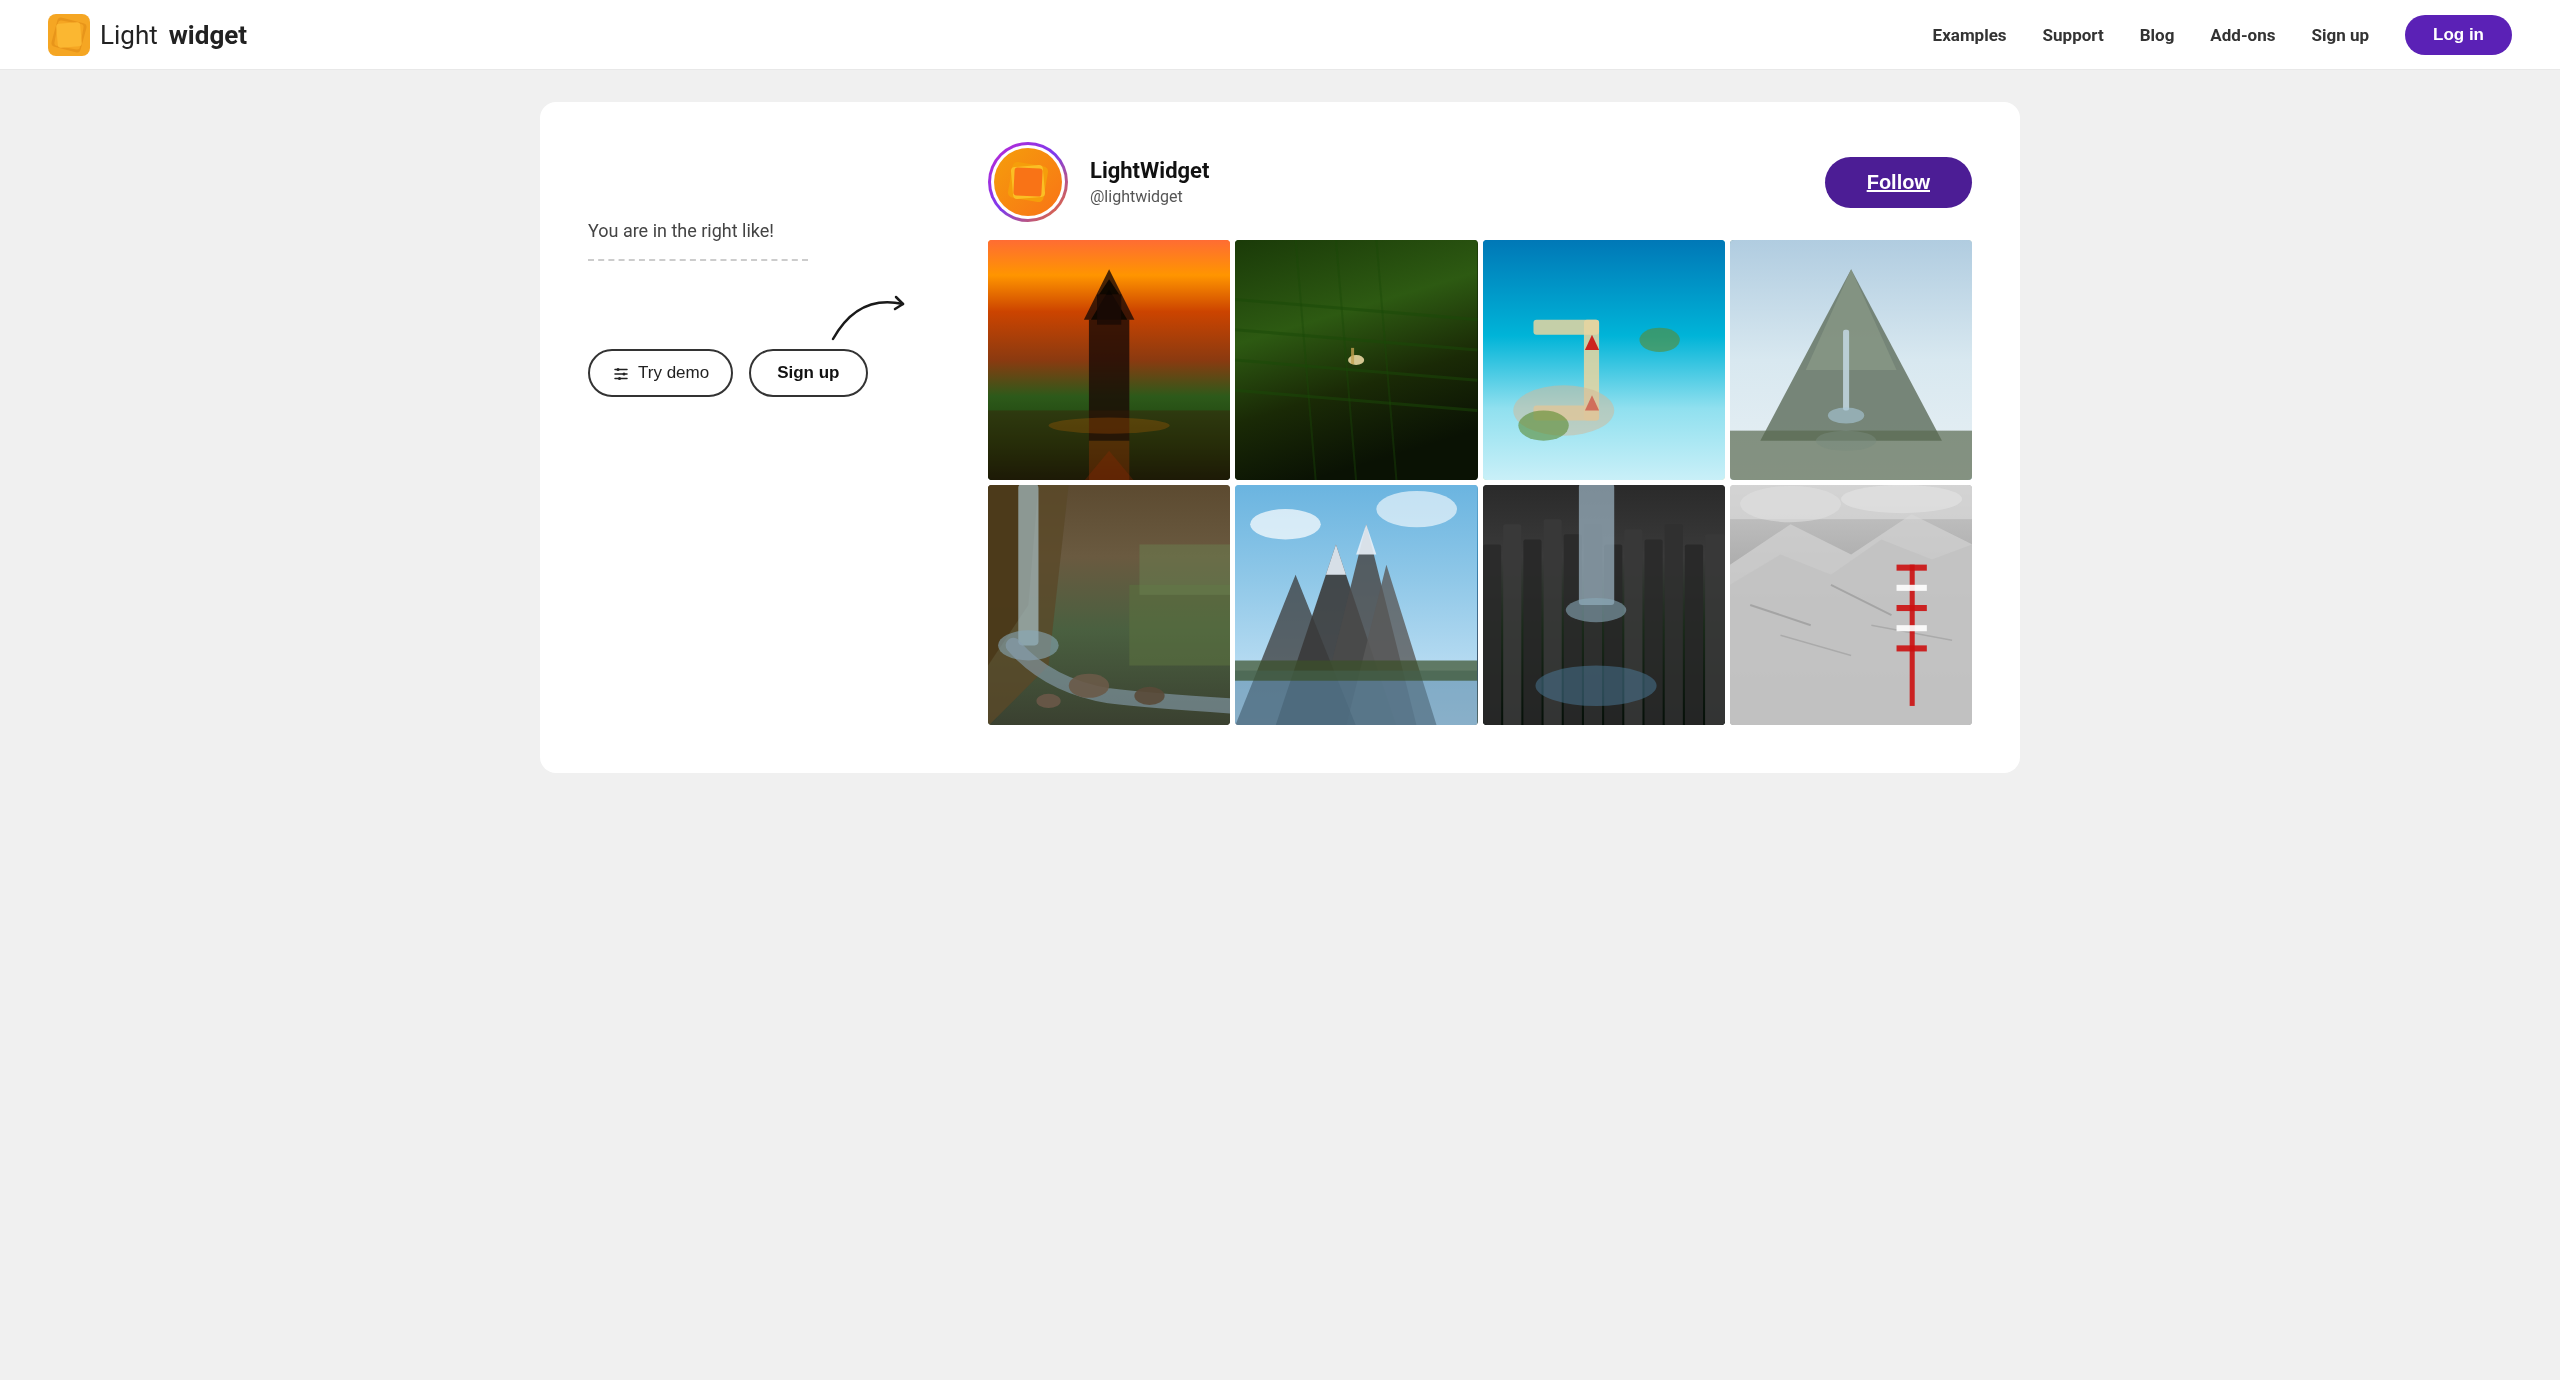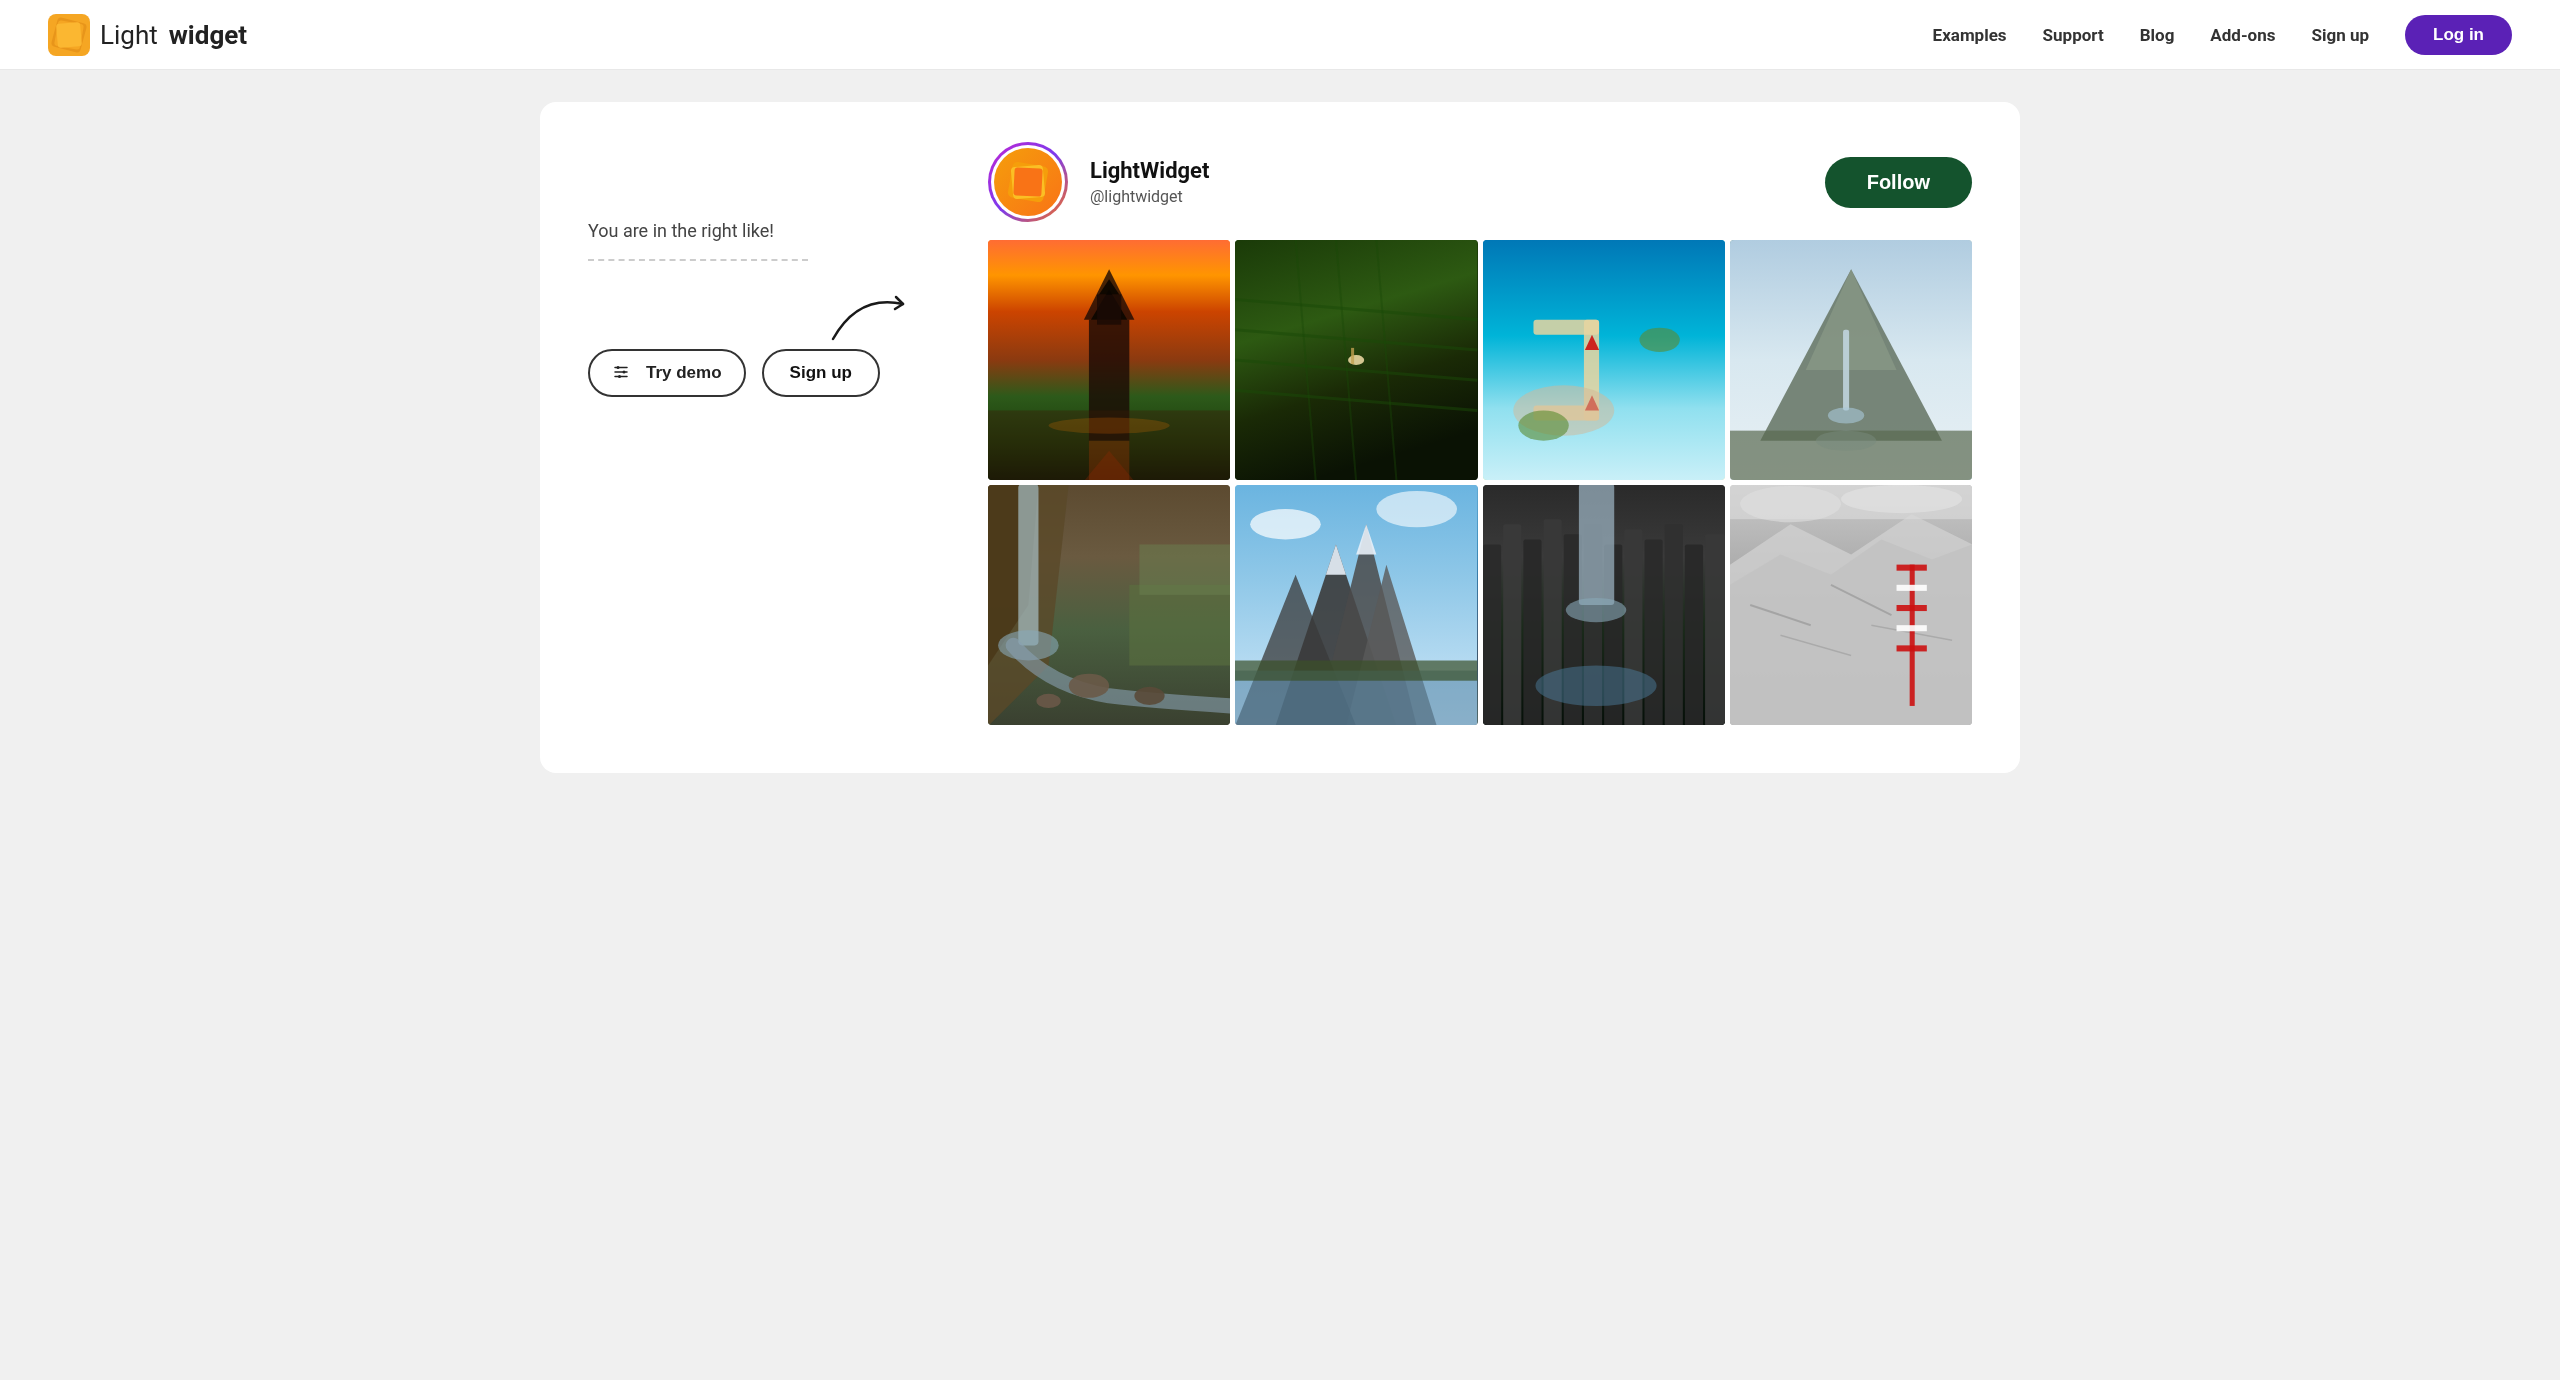--- a/index.html
+++ b/index.html
@@ -215,7 +215,7 @@
     }
 
     .follow-btn {
-      background: #14532d;
+      background: #4c1d95;
       color: #fff;
       border: none;
       border-radius: 28px;
@@ -223,6 +223,7 @@
       font-size: 20px;
       font-weight: 700;
       cursor: pointer;
+      text-decoration: underline;
     }
 
     

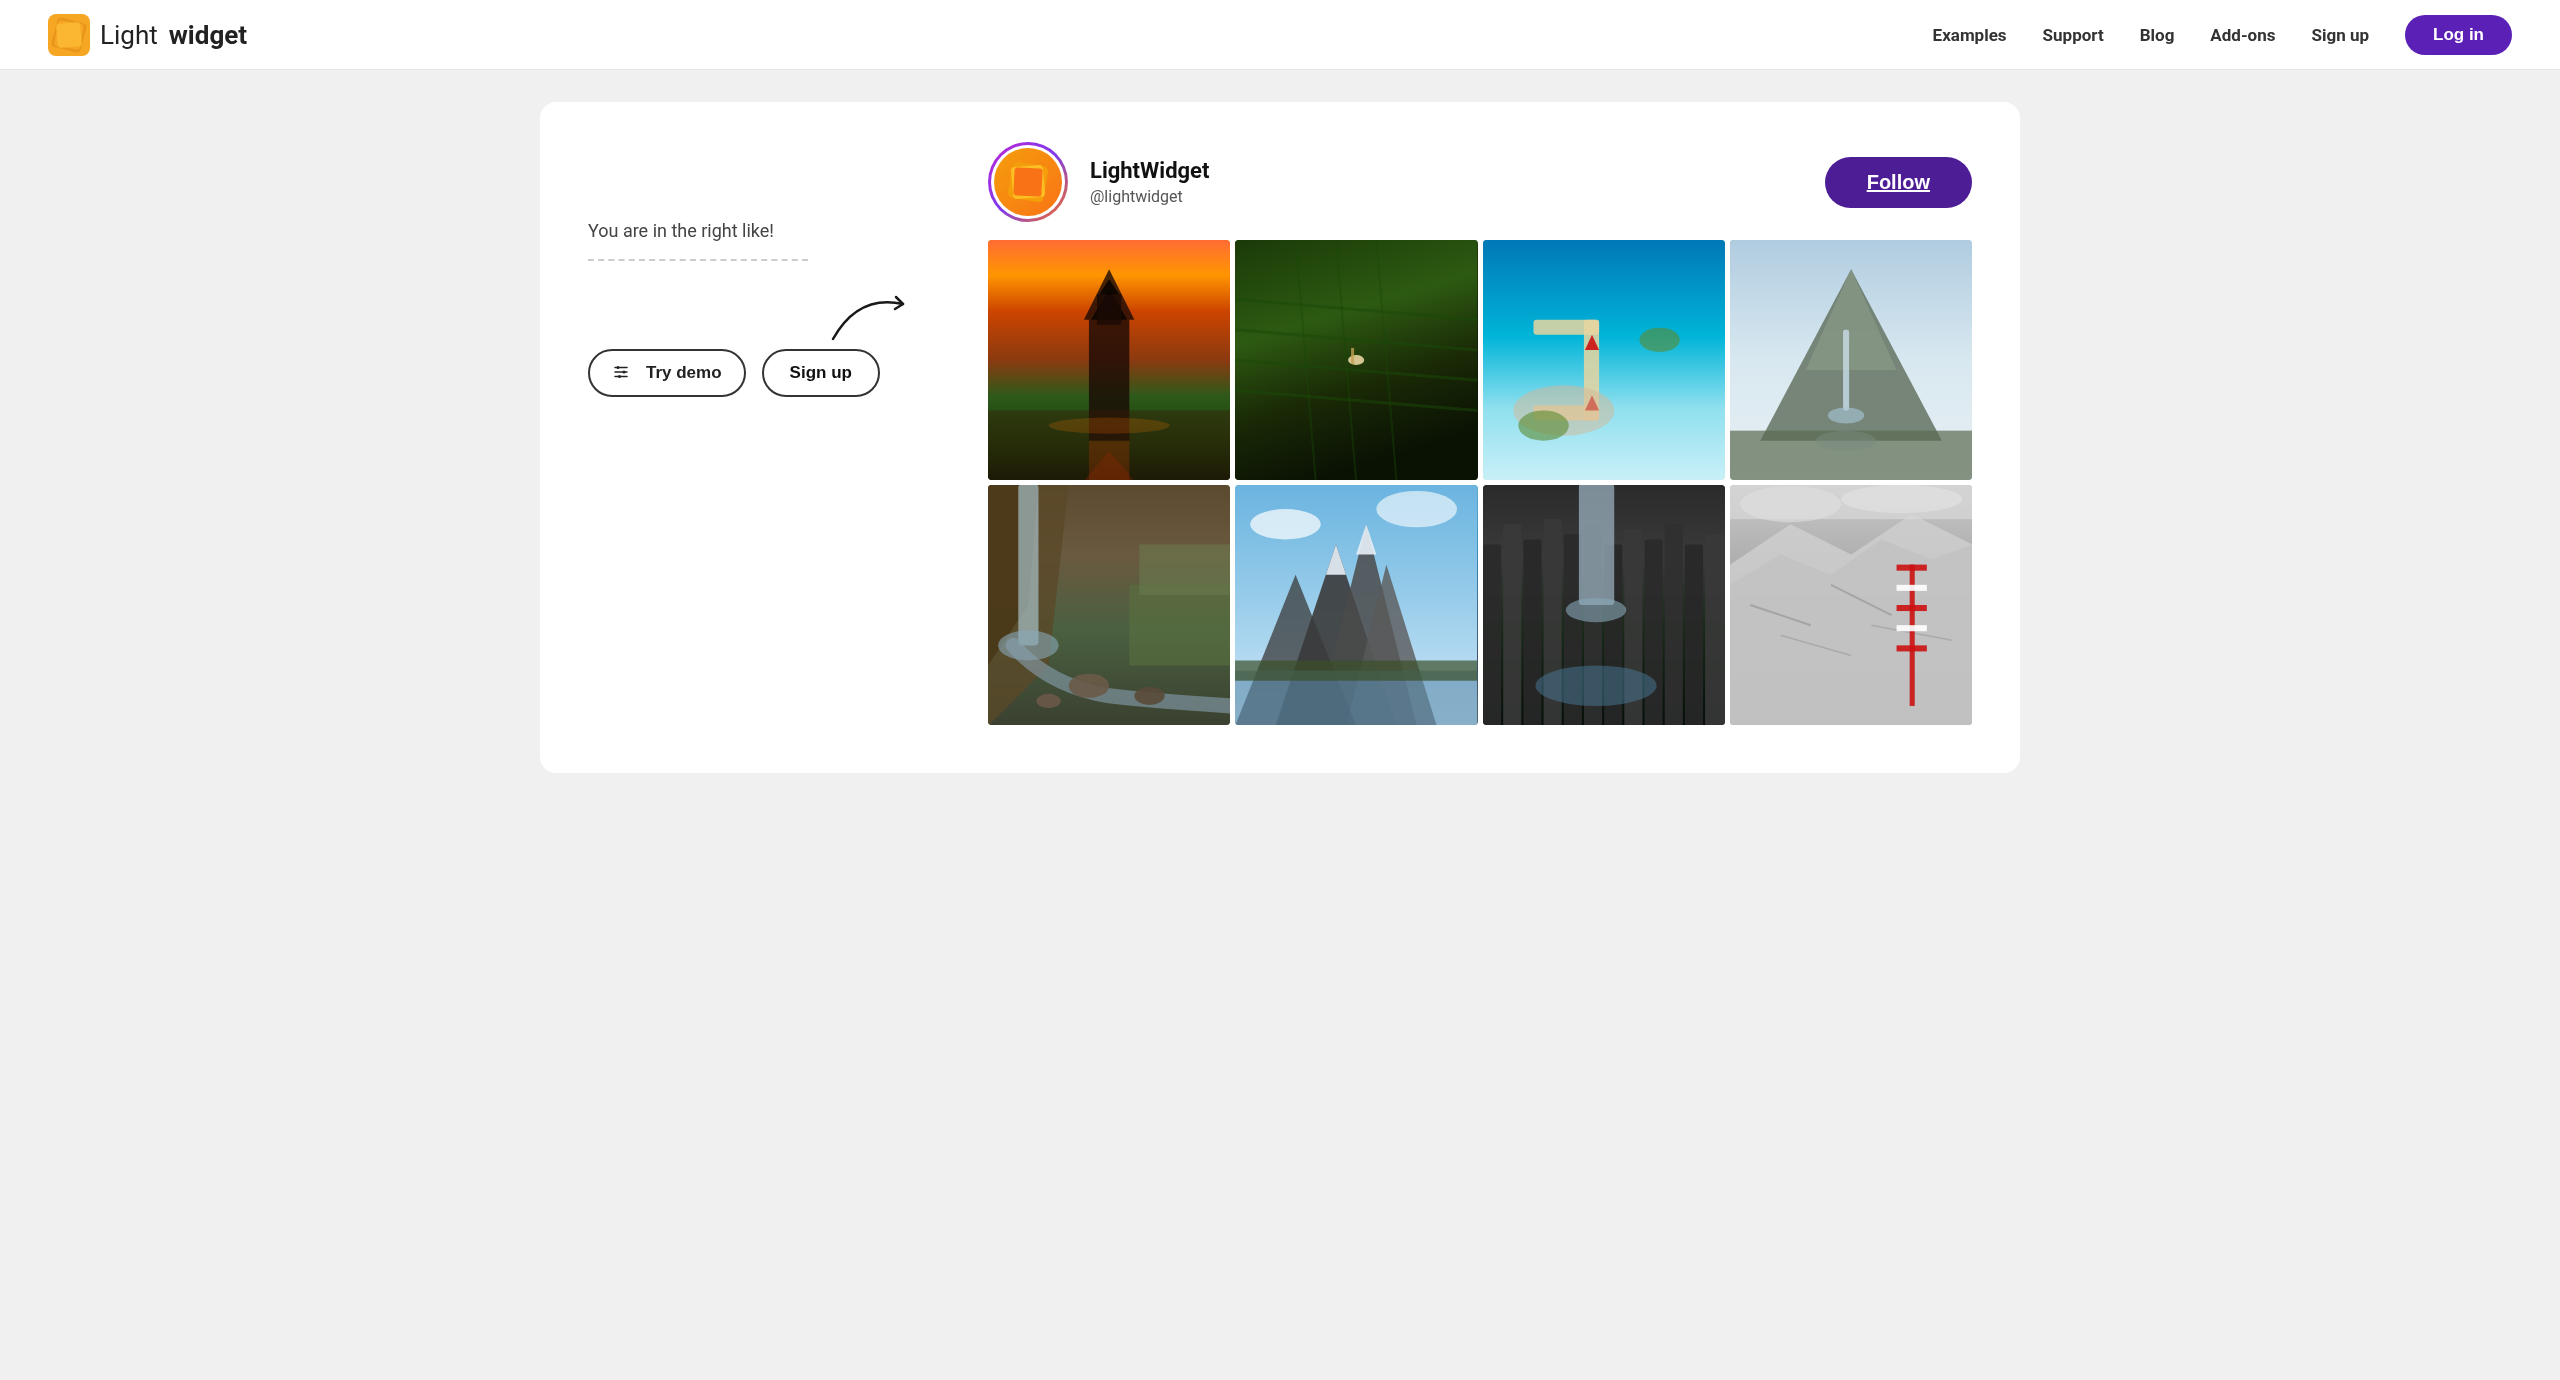--- a/index.html
+++ b/index.html
@@ -123,13 +123,13 @@
 
     .btn-demo {
       display: flex;
-      align-items: flex-start;
-      gap: 16px;
+      align-items: flex-end;
+      gap: 8px;
       border: 2px solid #333;
       border-radius: 28px;
       padding: 12px 22px;
       font-size: 17px;
-      font-weight: 700;
+      font-weight: 400;
       background: #fff;
       color: #222;
       cursor: pointer;

